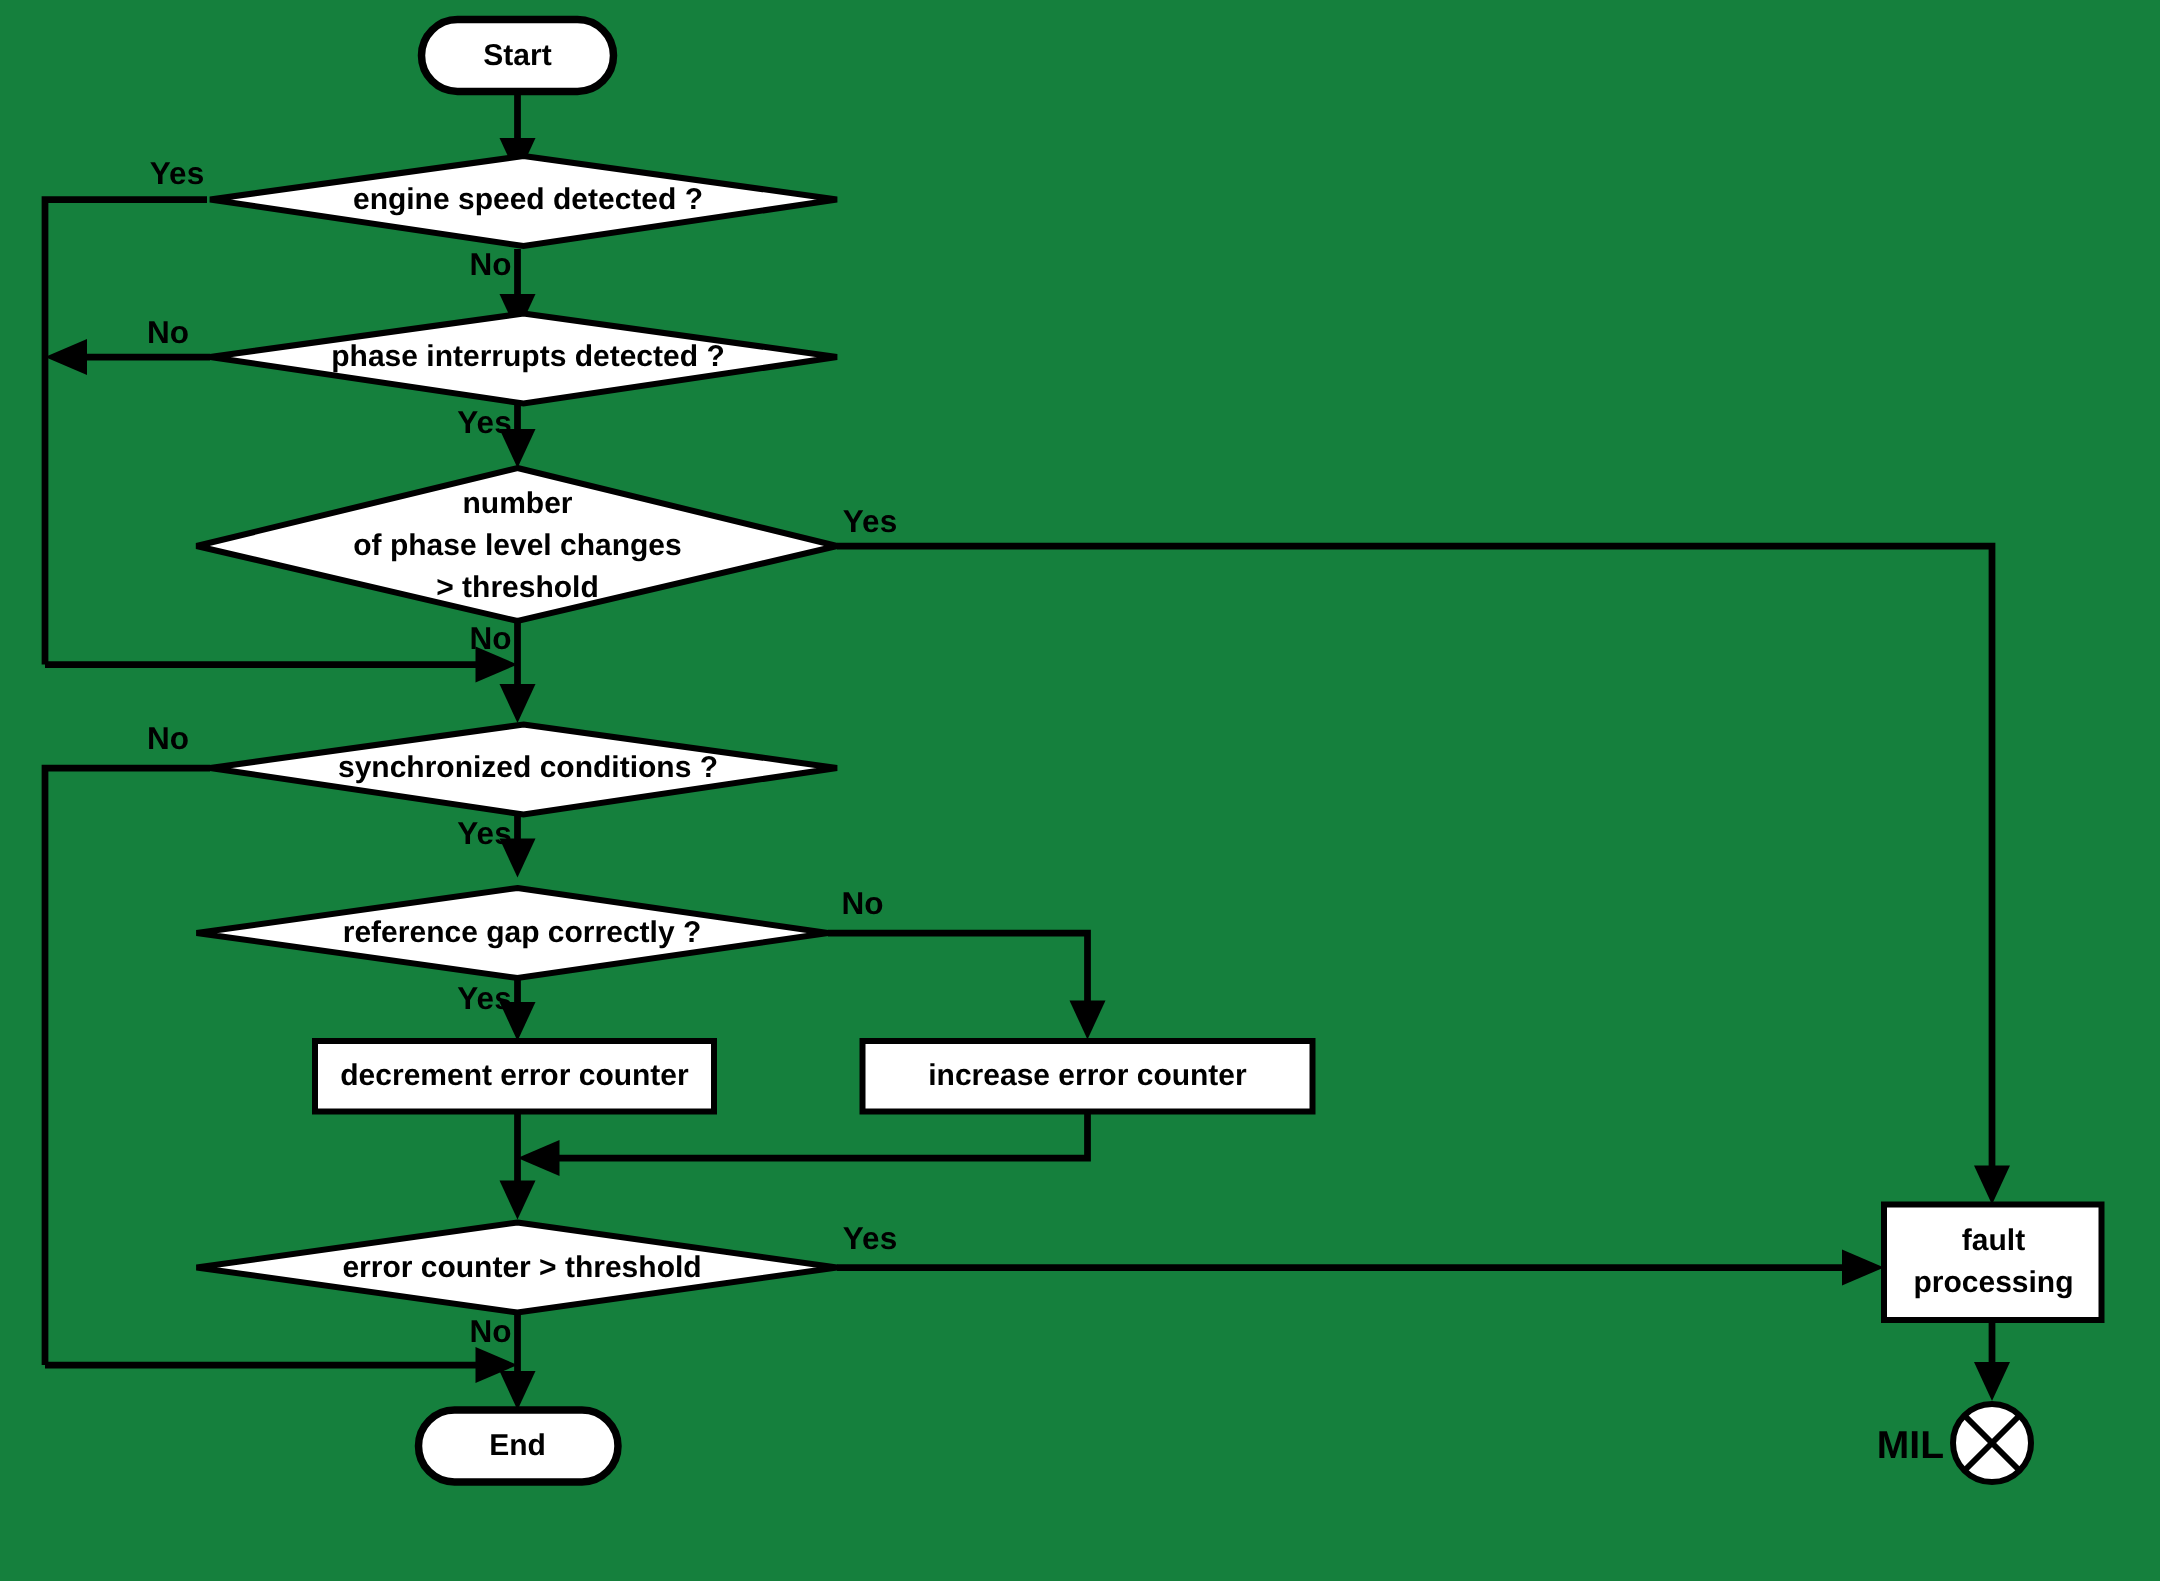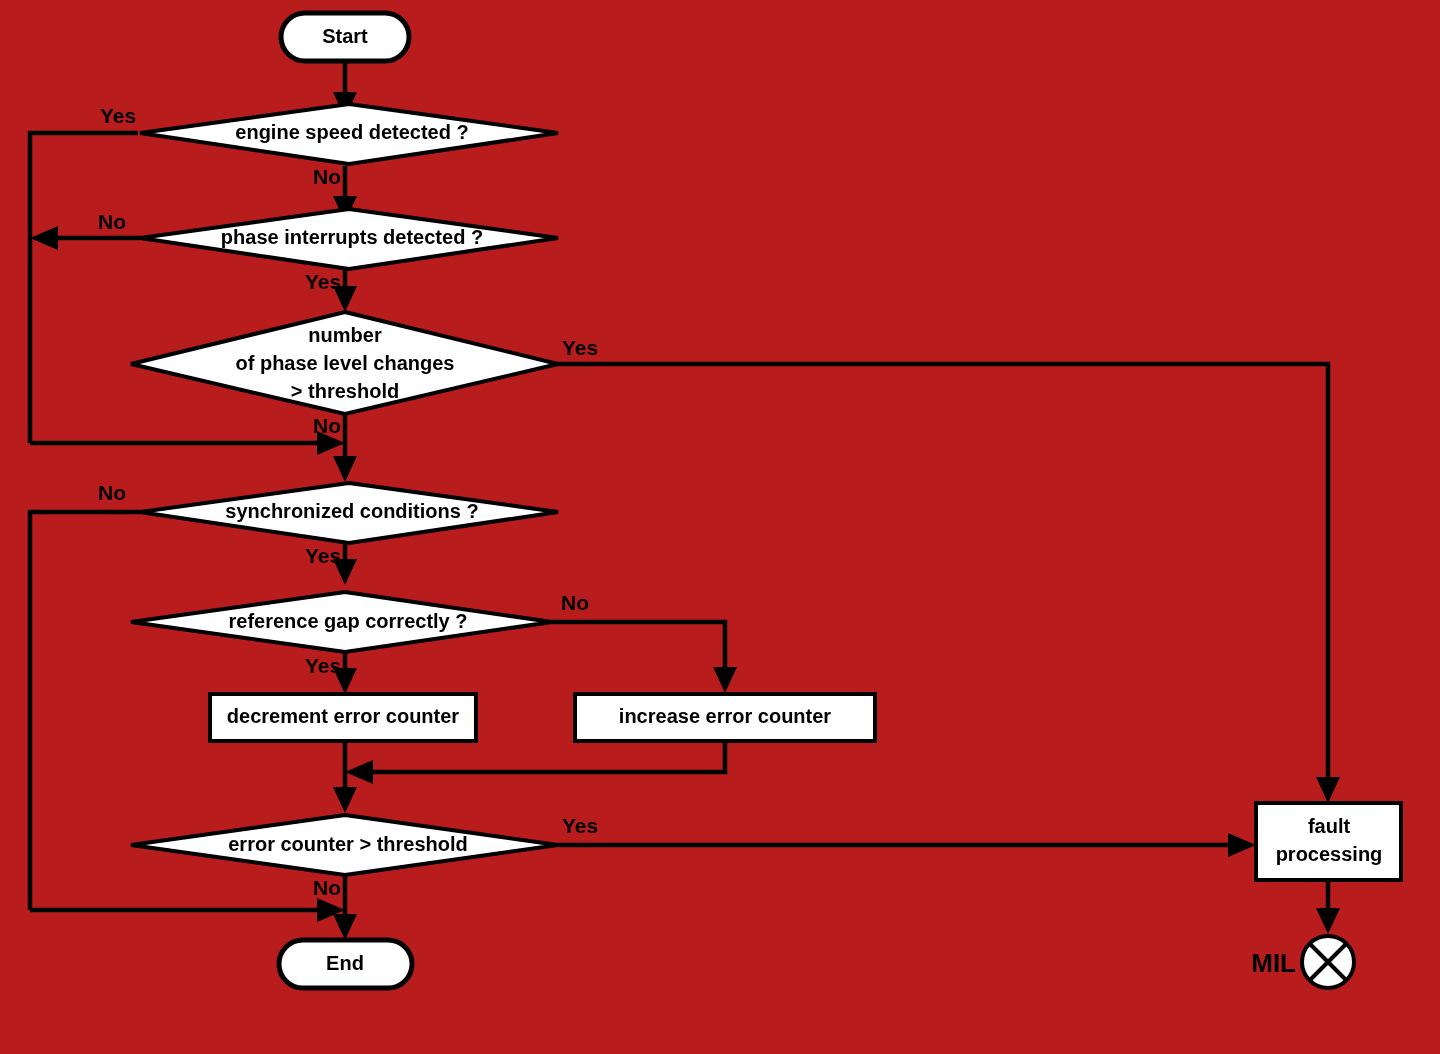--- a/index.html
+++ b/index.html
@@ -17,7 +17,7 @@
     position: relative;
     width: 1440px;
     height: 1054px;
-    background: #b91c1c;
+    background: #15803d;
   }
   svg.chart-svg {
     display: block;

